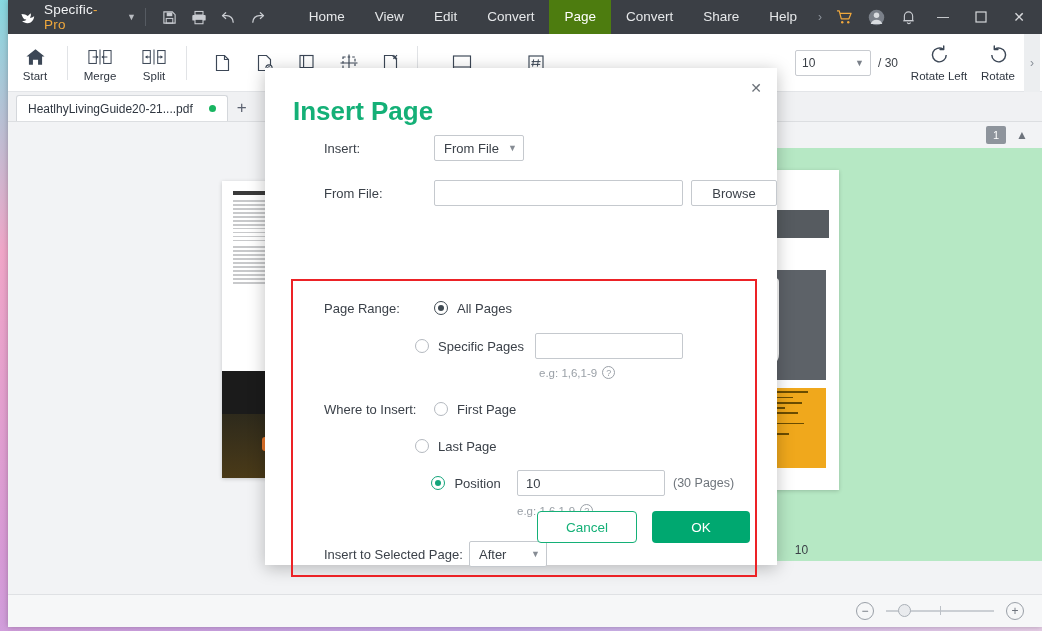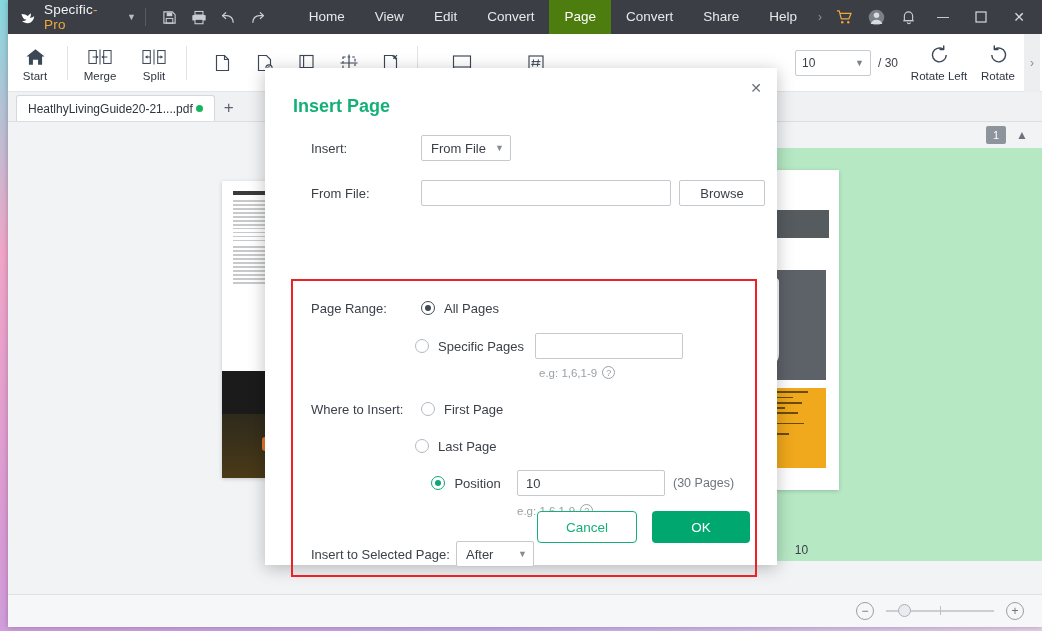--- a/index.html
+++ b/index.html
@@ -74,7 +74,7 @@
   }
   .doctab {
     height:26px; background:#ffffff; border:1px solid #d4d7db; border-bottom:none;
-    border-radius:3px 3px 0 0; display:flex; align-items:center; gap:3px;
+    border-radius:3px 3px 0 0; display:flex; align-items:center; gap:16px;
     padding:0 11px; font-size:12px; color:#2f3640;
   }
   .dot { width:7px; height:7px; border-radius:50%; background:#18b561; }

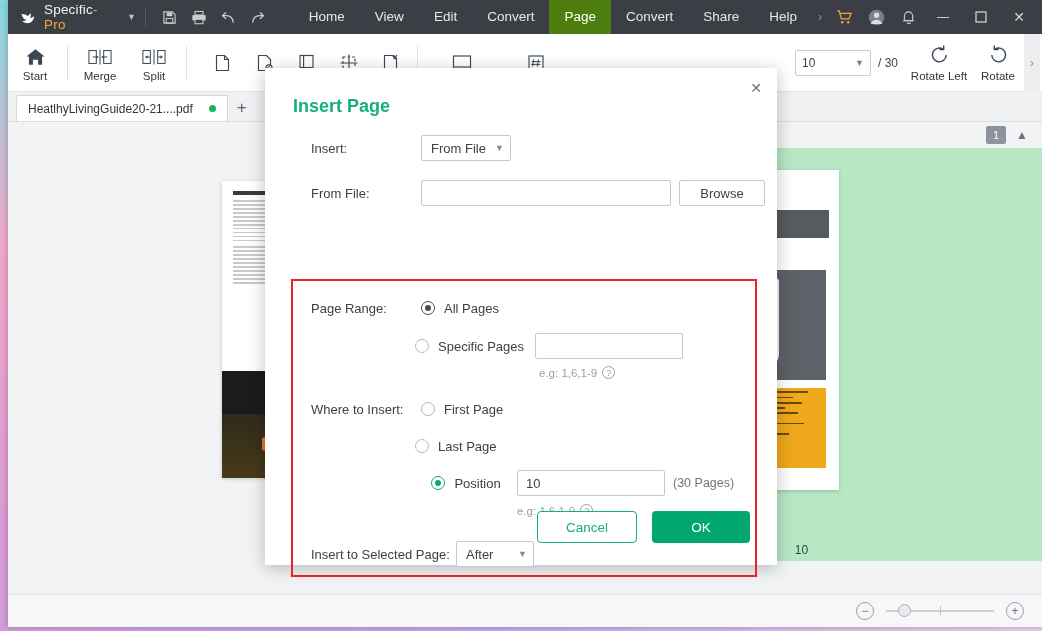--- a/index.html
+++ b/index.html
@@ -157,7 +157,7 @@
   }
   .dlg-close { position:absolute; right:10px; top:9px; width:22px; height:22px;
                display:flex; align-items:center; justify-content:center; color:#6b7178; font-size:14px; }
-  .dlg-title { position:absolute; left:28px; top:28px; font-size:18px; font-weight:bold; color:#14b077; }
+  .dlg-title { position:absolute; left:28px; top:28px; font-size:26px; font-weight:bold; color:#14b077; }
 
   .frm { position:absolute; left:0; top:62px; width:100%; }
   .row { display:flex; align-items:center; height:36px; padding-left:46px; }

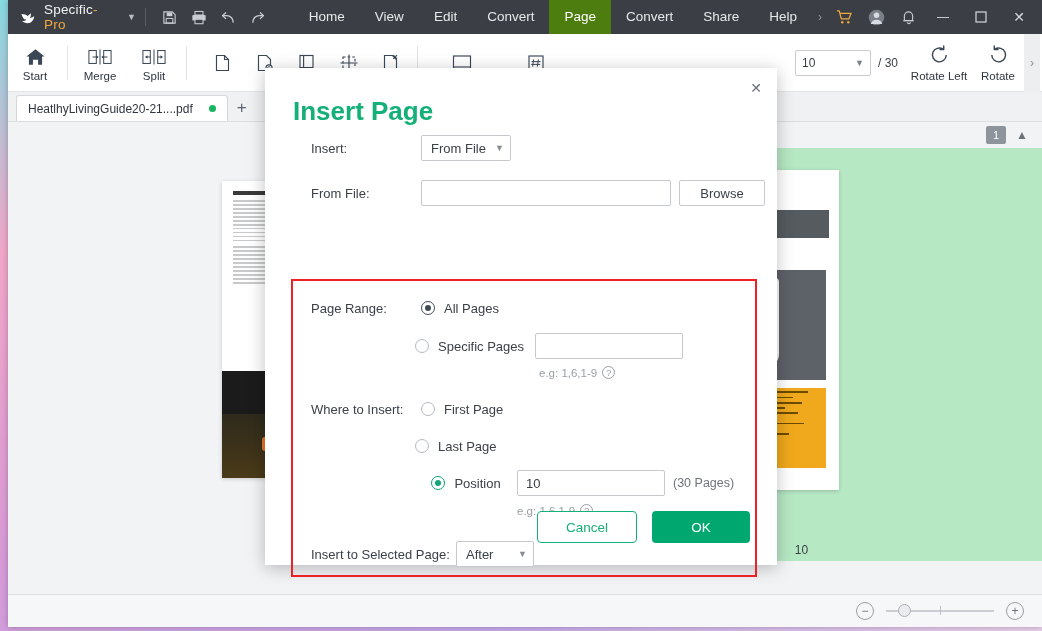--- a/index.html
+++ b/index.html
@@ -160,7 +160,7 @@
   .dlg-title { position:absolute; left:28px; top:28px; font-size:26px; font-weight:bold; color:#14b077; }
 
   .frm { position:absolute; left:0; top:62px; width:100%; }
-  .row { display:flex; align-items:center; height:36px; padding-left:46px; }
+  .row { display:flex; align-items:center; height:36px; padding-left:59px; }
   .lbl { font-size:13px; color:#3b4149; }
   .lbl.w110 { width:110px; }
   .lbl.w145 { width:145px; }

